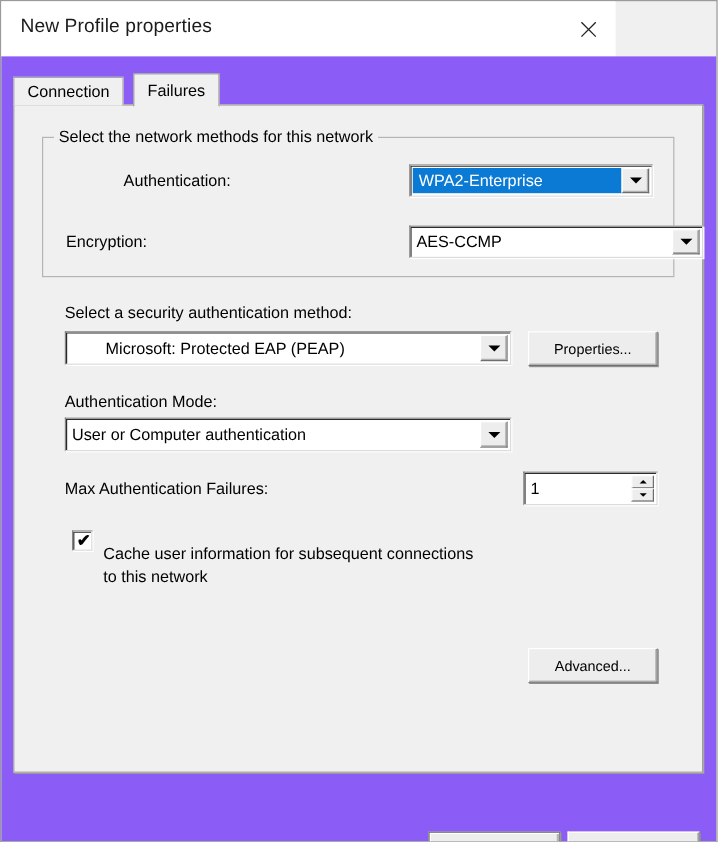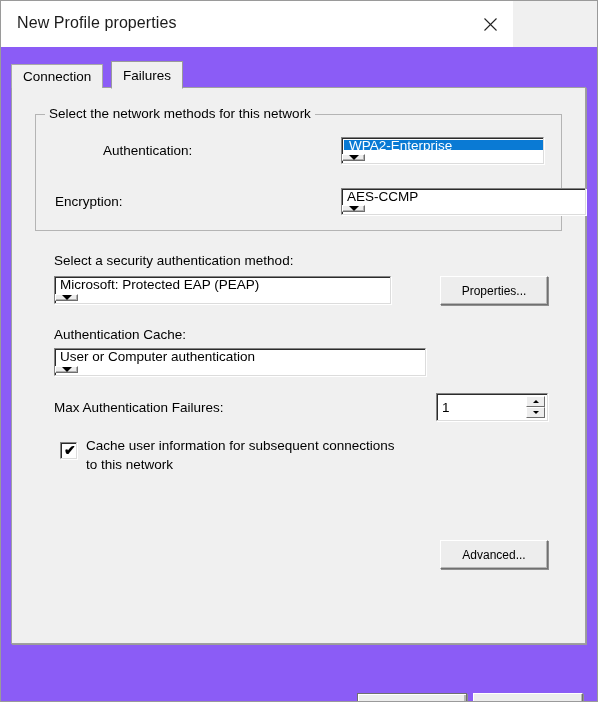--- a/index.html
+++ b/index.html
@@ -158,7 +158,6 @@
     align-items: stretch;
     cursor: default;
     overflow: hidden;
-    flex-direction: column;
   }
   .combo-text {
     flex: 1;

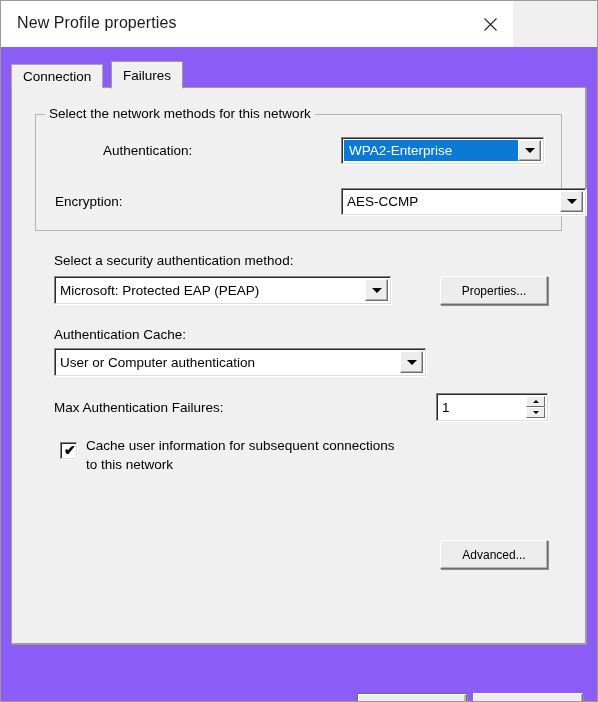--- a/index.html
+++ b/index.html
@@ -367,7 +367,7 @@
 
       <div class="lbl" style="left:42px; top:165px;">Select a security authentication method:</div>
 
-      <div class="combo" style="left:42px; top:188px; width:337px; height:28px;">
+      <div class="combo" style="left:42px; top:188px; width:372px; height:28px;padding-left:28px;">
         <div class="combo-text">Microsoft: Protected EAP (PEAP)</div>
         <div class="combo-btn">
           <span class="arrow-down"></span>

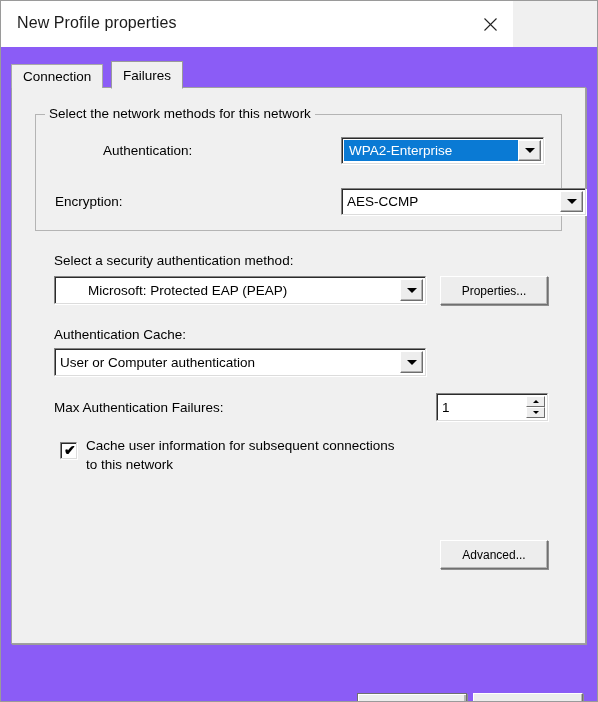--- a/index.html
+++ b/index.html
@@ -378,7 +378,7 @@
         <span>Properties...</span>
       </div>
 
-      <div class="lbl" style="left:42px; top:239px;">Authentication Cache:</div>
+      <div class="lbl" style="left:42px; top:239px;">Authentication Mode:</div>
 
       <div class="combo" style="left:42px; top:260px; width:372px; height:28px;">
         <div class="combo-text">User or Computer authentication</div>

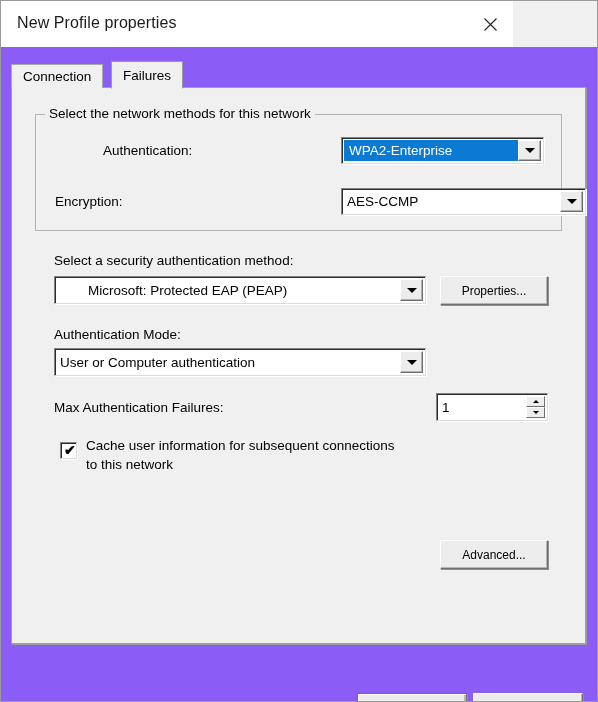--- a/index.html
+++ b/index.html
@@ -307,6 +307,7 @@
     line-height: 19px;
     color: #000;
     white-space: pre-line;
+    margin-top: 16px;
   }
 
   

